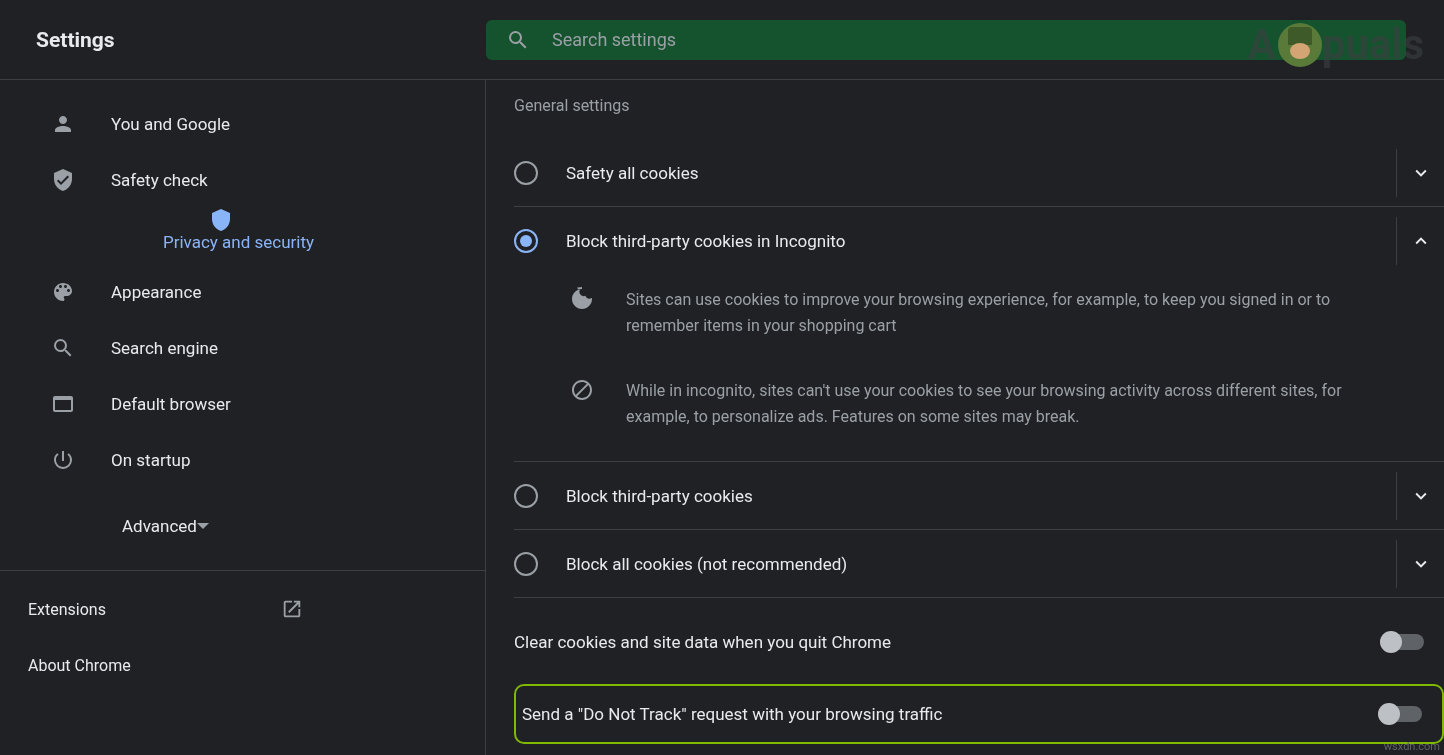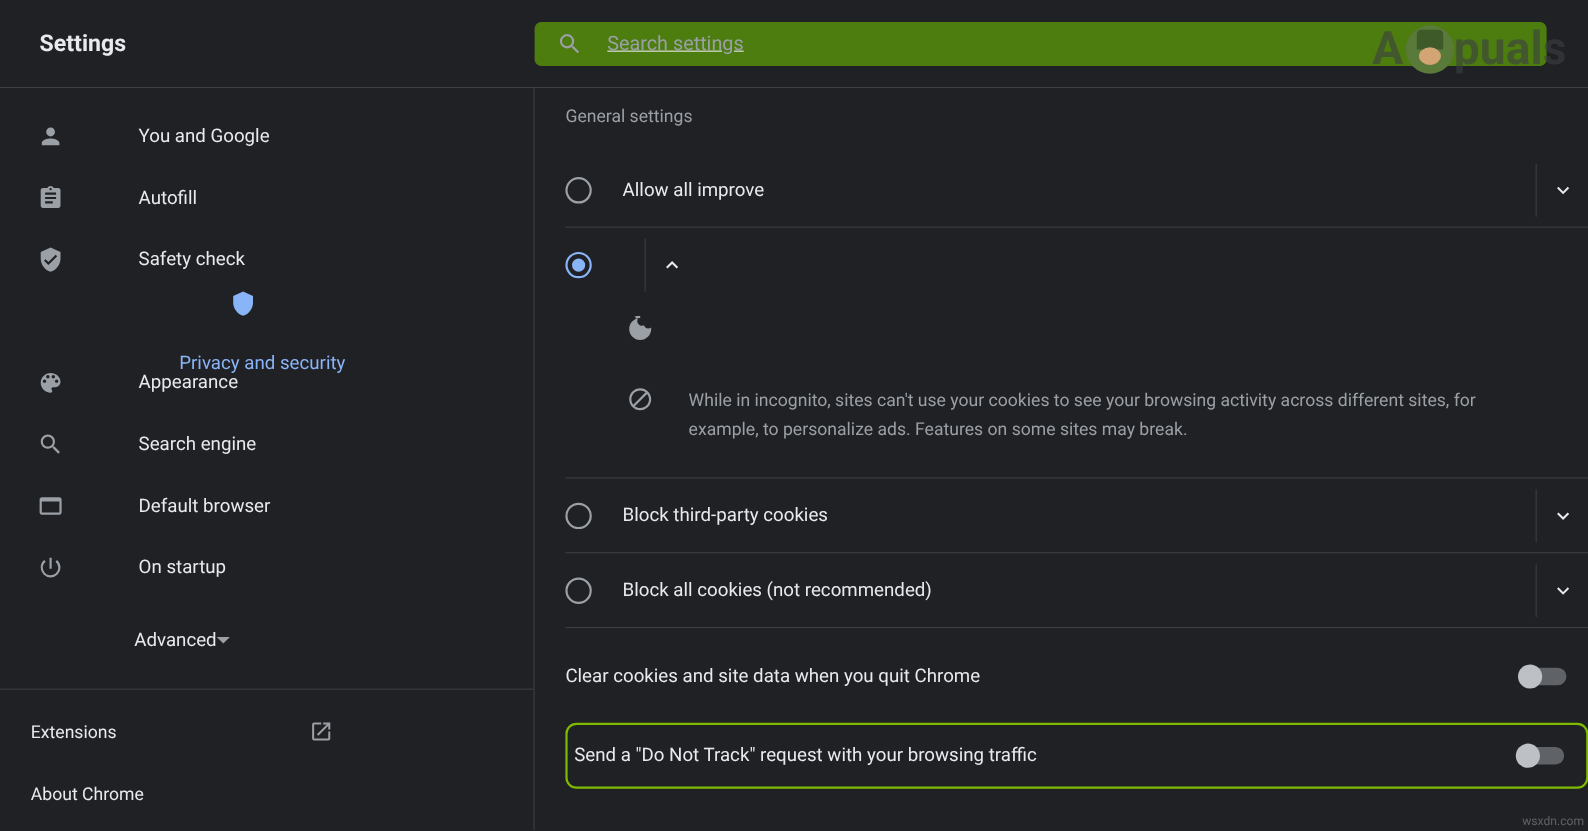--- a/index.html
+++ b/index.html
@@ -31,14 +31,13 @@
     }
     .search-container {
       flex: 1;
-      background: #4d7c0f;
+      background: #14532d;
       border-radius: 6px;
       height: 40px;
       display: flex;
       align-items: center;
       padding: 0 20px;
       max-width: 920px;
-      text-decoration: underline;
     }
     .search-icon-svg {
       width: 24px;

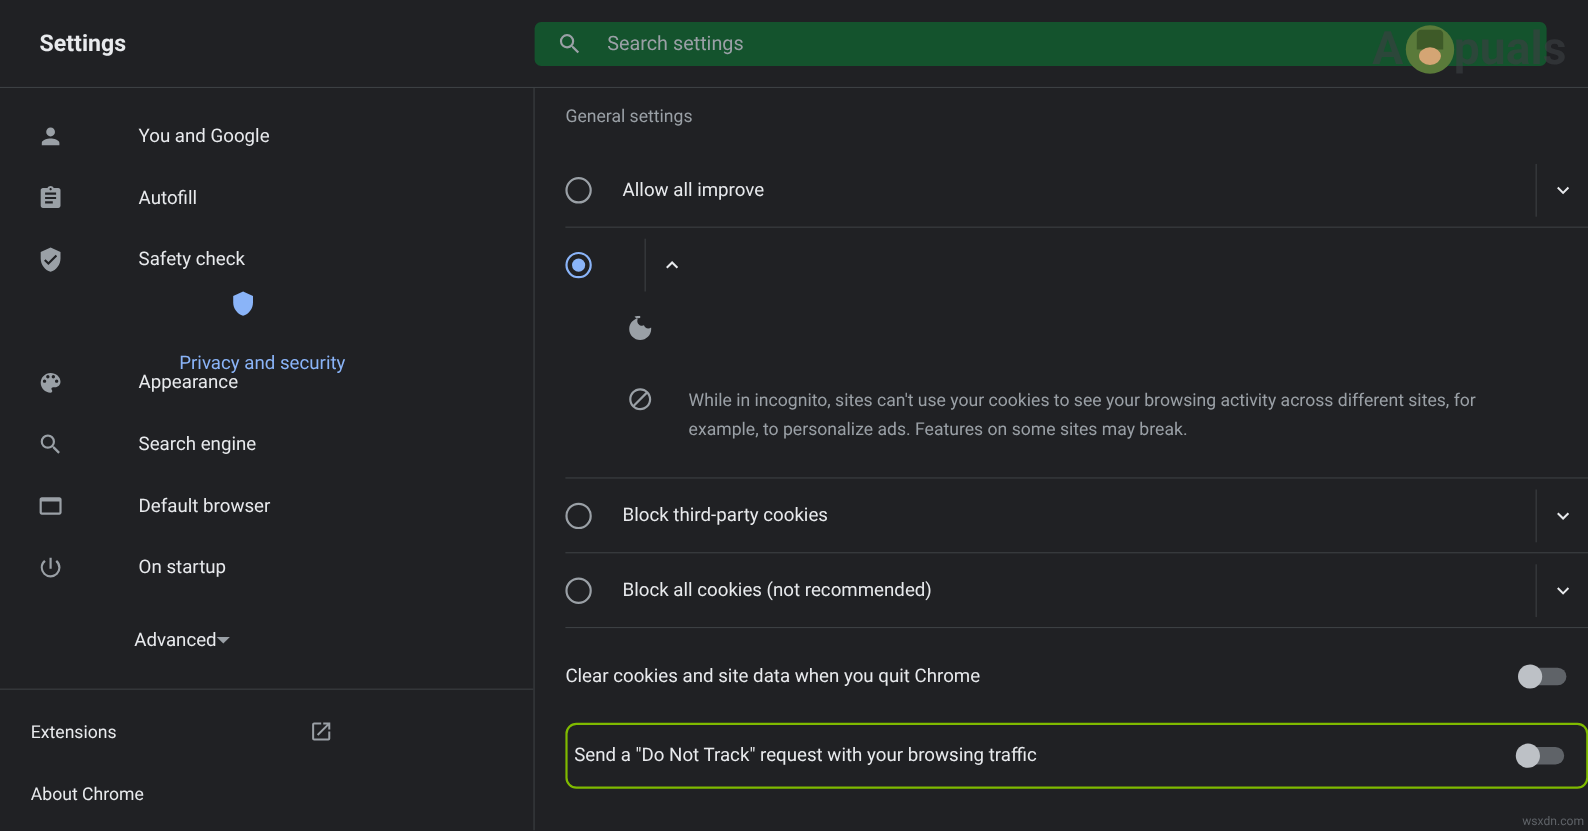--- a/index.html
+++ b/index.html
@@ -70,13 +70,12 @@
       display: flex;
       align-items: center;
       height: 56px;
-      padding: 0 34px;
+      padding: 0 51px;
       cursor: pointer;
       font-size: 17px;
       color: #e8eaed;
       border-radius: 0 28px 28px 0;
       margin-right: 8px;
-      gap: 32px;
     }
     .sidebar-item.active {
       color: #8ab4f8;

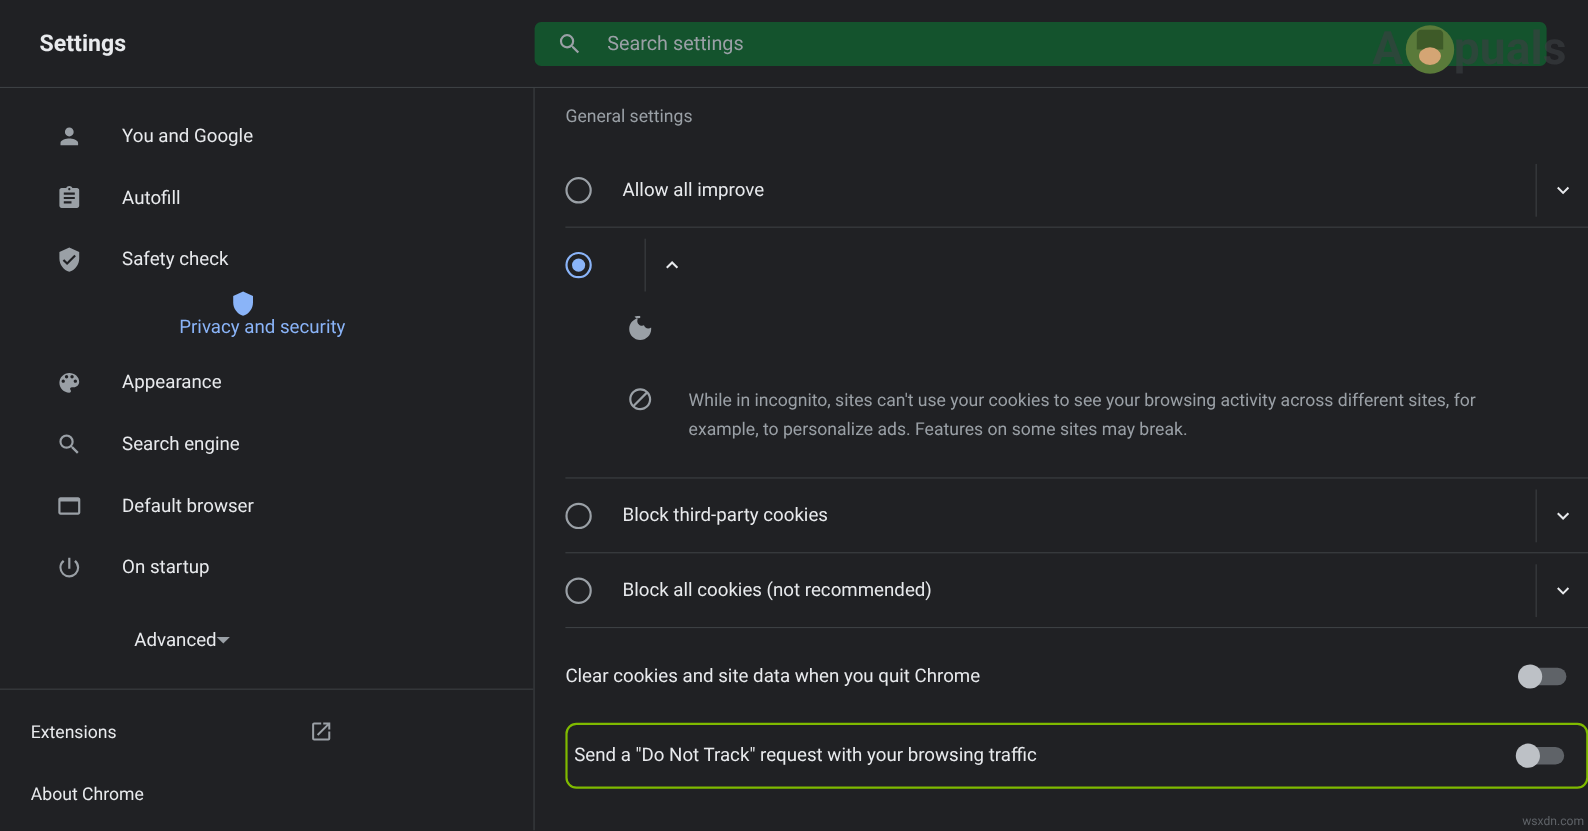--- a/index.html
+++ b/index.html
@@ -335,14 +335,6 @@
           </svg>
         </span>
       <span>You and Google</span>
-    </div>
-    <div class="sidebar-item">
-      <span class="icon">
-          <svg viewBox="0 0 24 24">
-            <path d="M19 3h-4.18C14.4 1.84 13.3 1 12 1c-1.3 0-2.4.84-2.82 2H5c-1.1 0-2 .9-2 2v14c0 1.1.9 2 2 2h14c1.1 0 2-.9 2-2V5c0-1.1-.9-2-2-2zm-7 0c.55 0 1 .45 1 1s-.45 1-1 1-1-.45-1-1 .45-1 1-1zm2 14H7v-2h7v2zm3-4H7v-2h10v2zm0-4H7V7h10v2z"></path>
-          </svg>
-        </span>
-      <span>Autofill</span>
     </div>
     <div class="sidebar-item">
       <span class="icon">

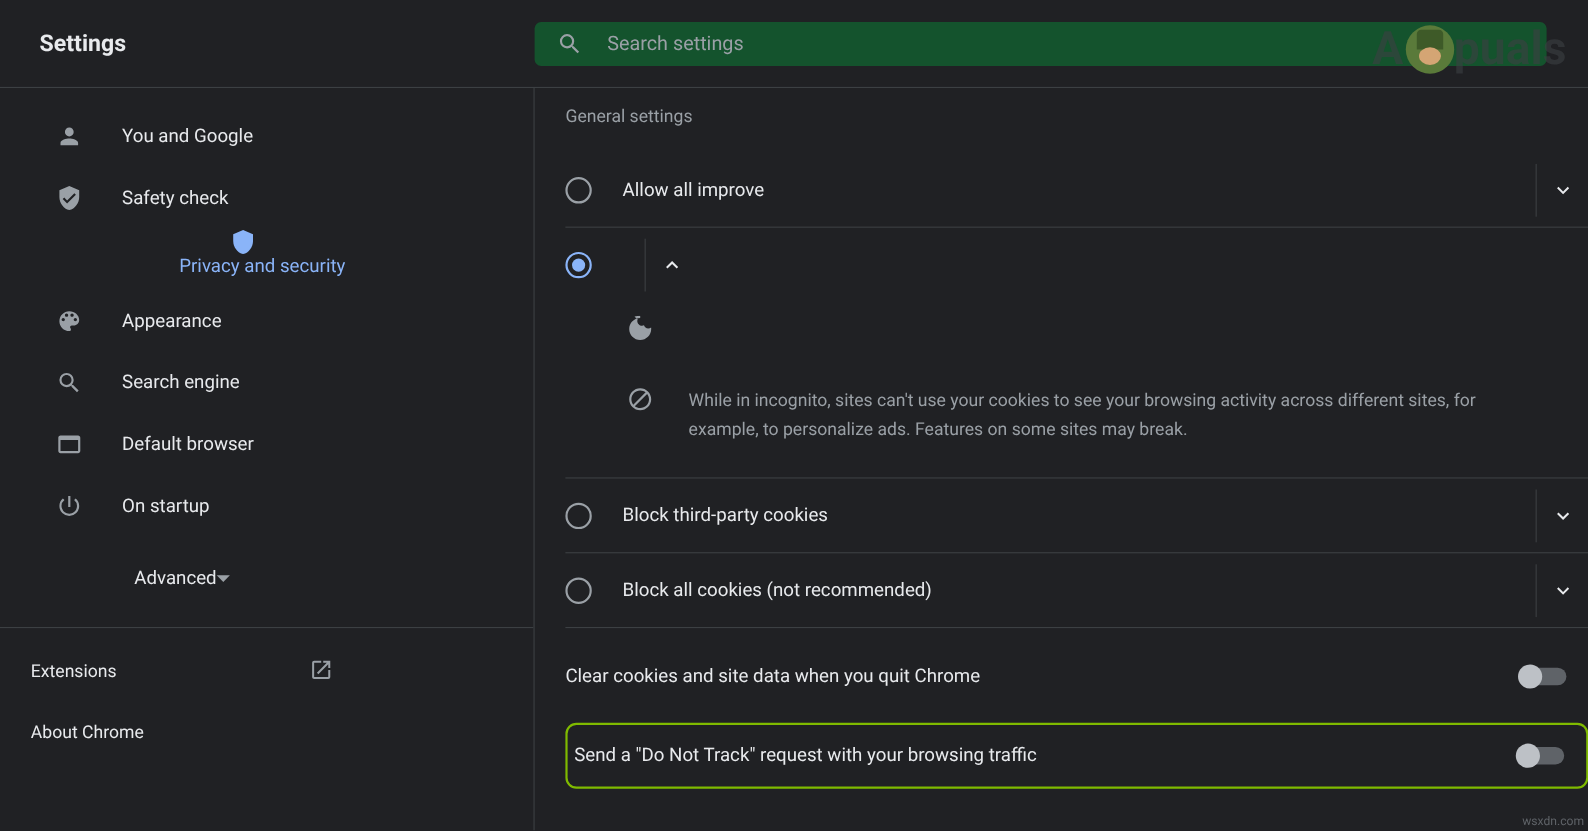--- a/index.html
+++ b/index.html
@@ -409,7 +409,7 @@
 
     <div class="radio-item">
       <span class="radio-circle"></span>
-      <span class="radio-label">Allow all improve</span>
+      <span class="radio-label">Safety all cookies</span>
       <span class="expand-btn">
         <svg viewBox="0 0 24 24">
               <path d="M7.41 8.59L12 13.17l4.59-4.58L18 10l-6 6-6-6 1.41-1.41z"></path>

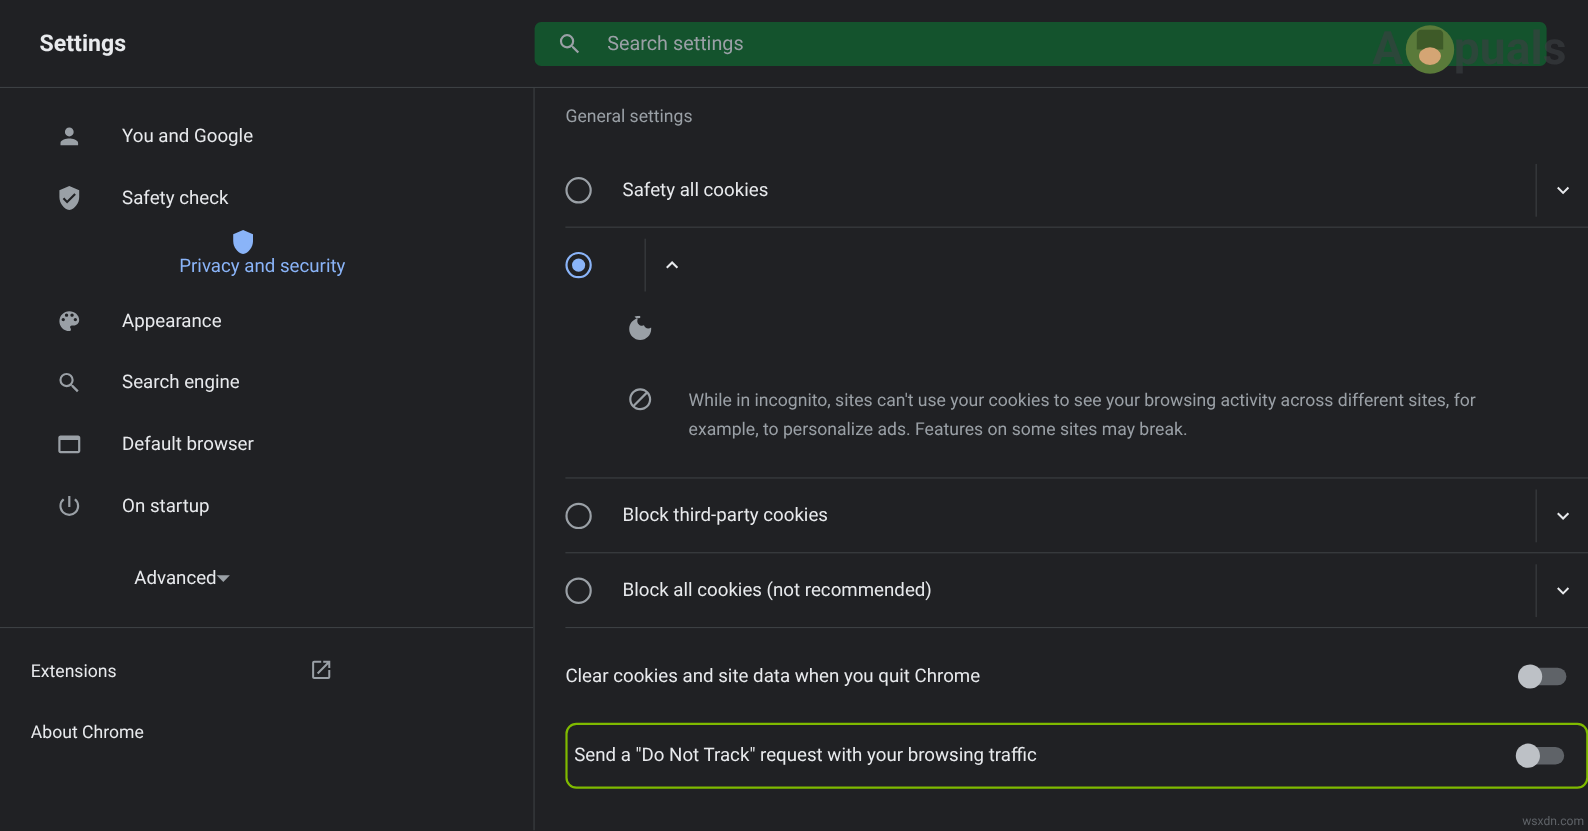--- a/index.html
+++ b/index.html
@@ -419,6 +419,7 @@
 
     <div class="radio-item" style="border-bottom:none">
       <span class="radio-circle selected"></span>
+      <span class="radio-label">Block third-party cookies in Incognito</span>
       <span class="expand-btn">
         <svg viewBox="0 0 24 24">
               <path d="M7.41 15.41L12 10.83l4.59 4.58L18 14l-6-6-6 6z"></path>

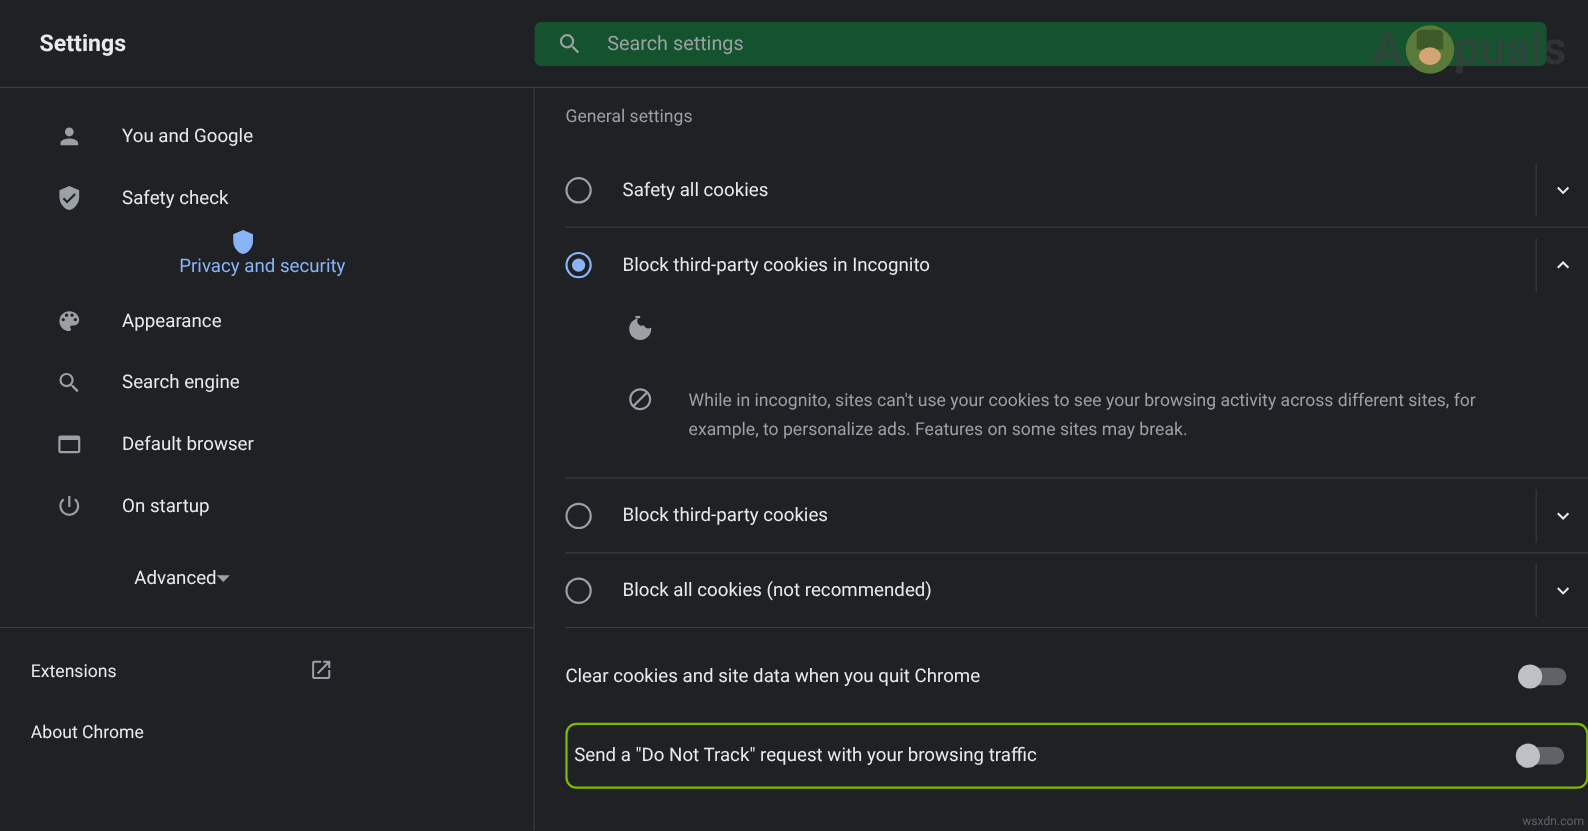--- a/index.html
+++ b/index.html
@@ -432,6 +432,7 @@
         <span class="info-icon"><svg viewBox="0 0 24 24">
                 <path d="M12 2C6.48 2 2 6.48 2 12s4.48 10 10 10 10-4.48 10-10c0-.43-.03-.86-.08-1.28-.71.6-1.62.95-2.62.95-1.83 0-3.39-1.23-3.86-2.91-.54.24-1.13.38-1.76.38-2.39 0-4.32-1.93-4.32-4.32 0-.63.14-1.22.38-1.76C8.06 2.39 6.83.83 6.83.83 8.41.29 10.17 0 12 0zm-4 7c-.55 0-1 .45-1 1s.45 1 1 1 1-.45 1-1-.45-1-1-1zm-1 6c-.55 0-1 .45-1 1s.45 1 1 1 1-.45 1-1-.45-1-1-1zm4 3c-.55 0-1 .45-1 1s.45 1 1 1 1-.45 1-1-.45-1-1-1zm5-2c-.55 0-1 .45-1 1s.45 1 1 1 1-.45 1-1-.45-1-1-1z"></path>
               </svg></span>
+        <span class="info-text">Sites can use cookies to improve your browsing experience, for example, to keep you signed in or to remember items in your shopping cart</span>
       </div>
       <div class="info-row" style="margin-top:16px">
         <span class="info-icon"><svg viewBox="0 0 24 24">

